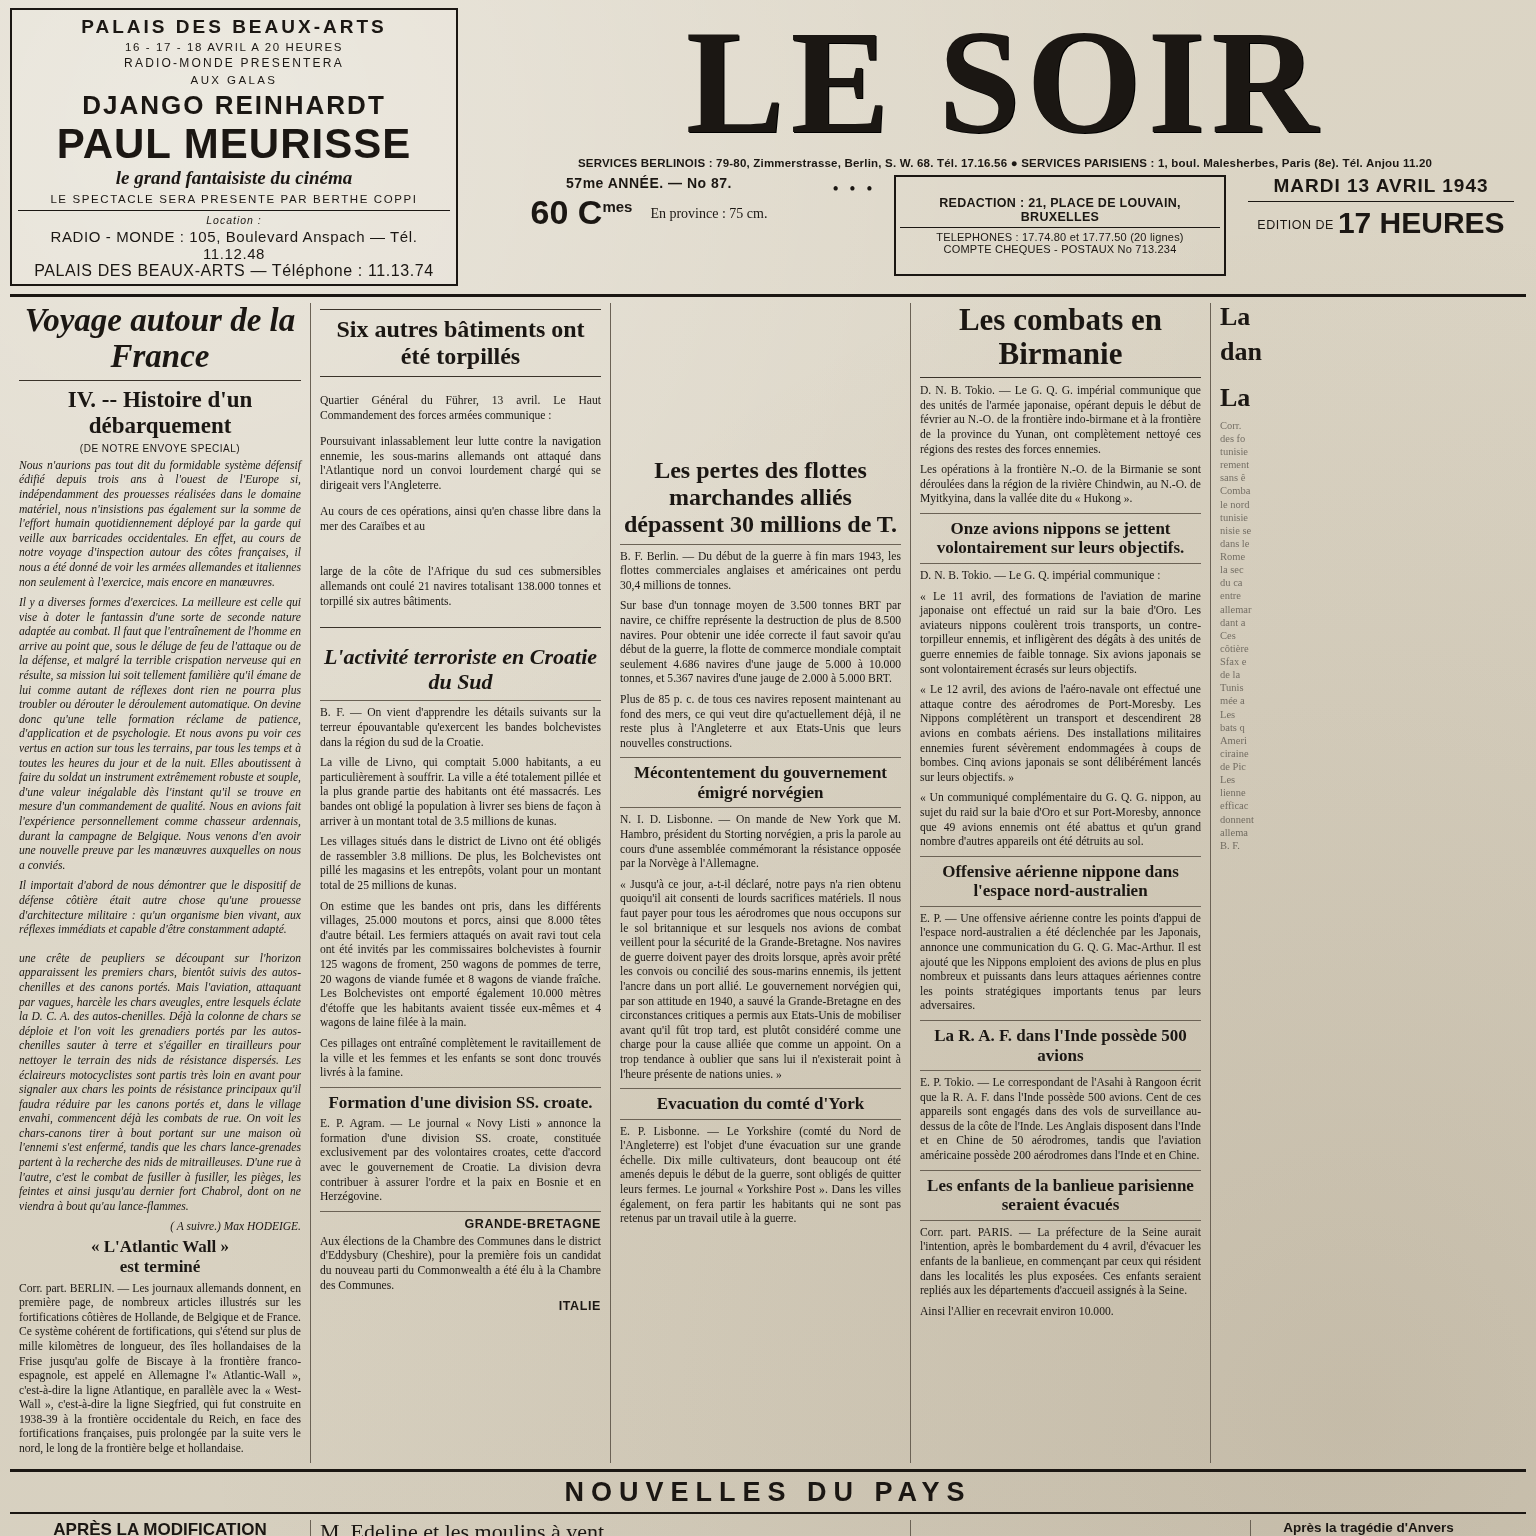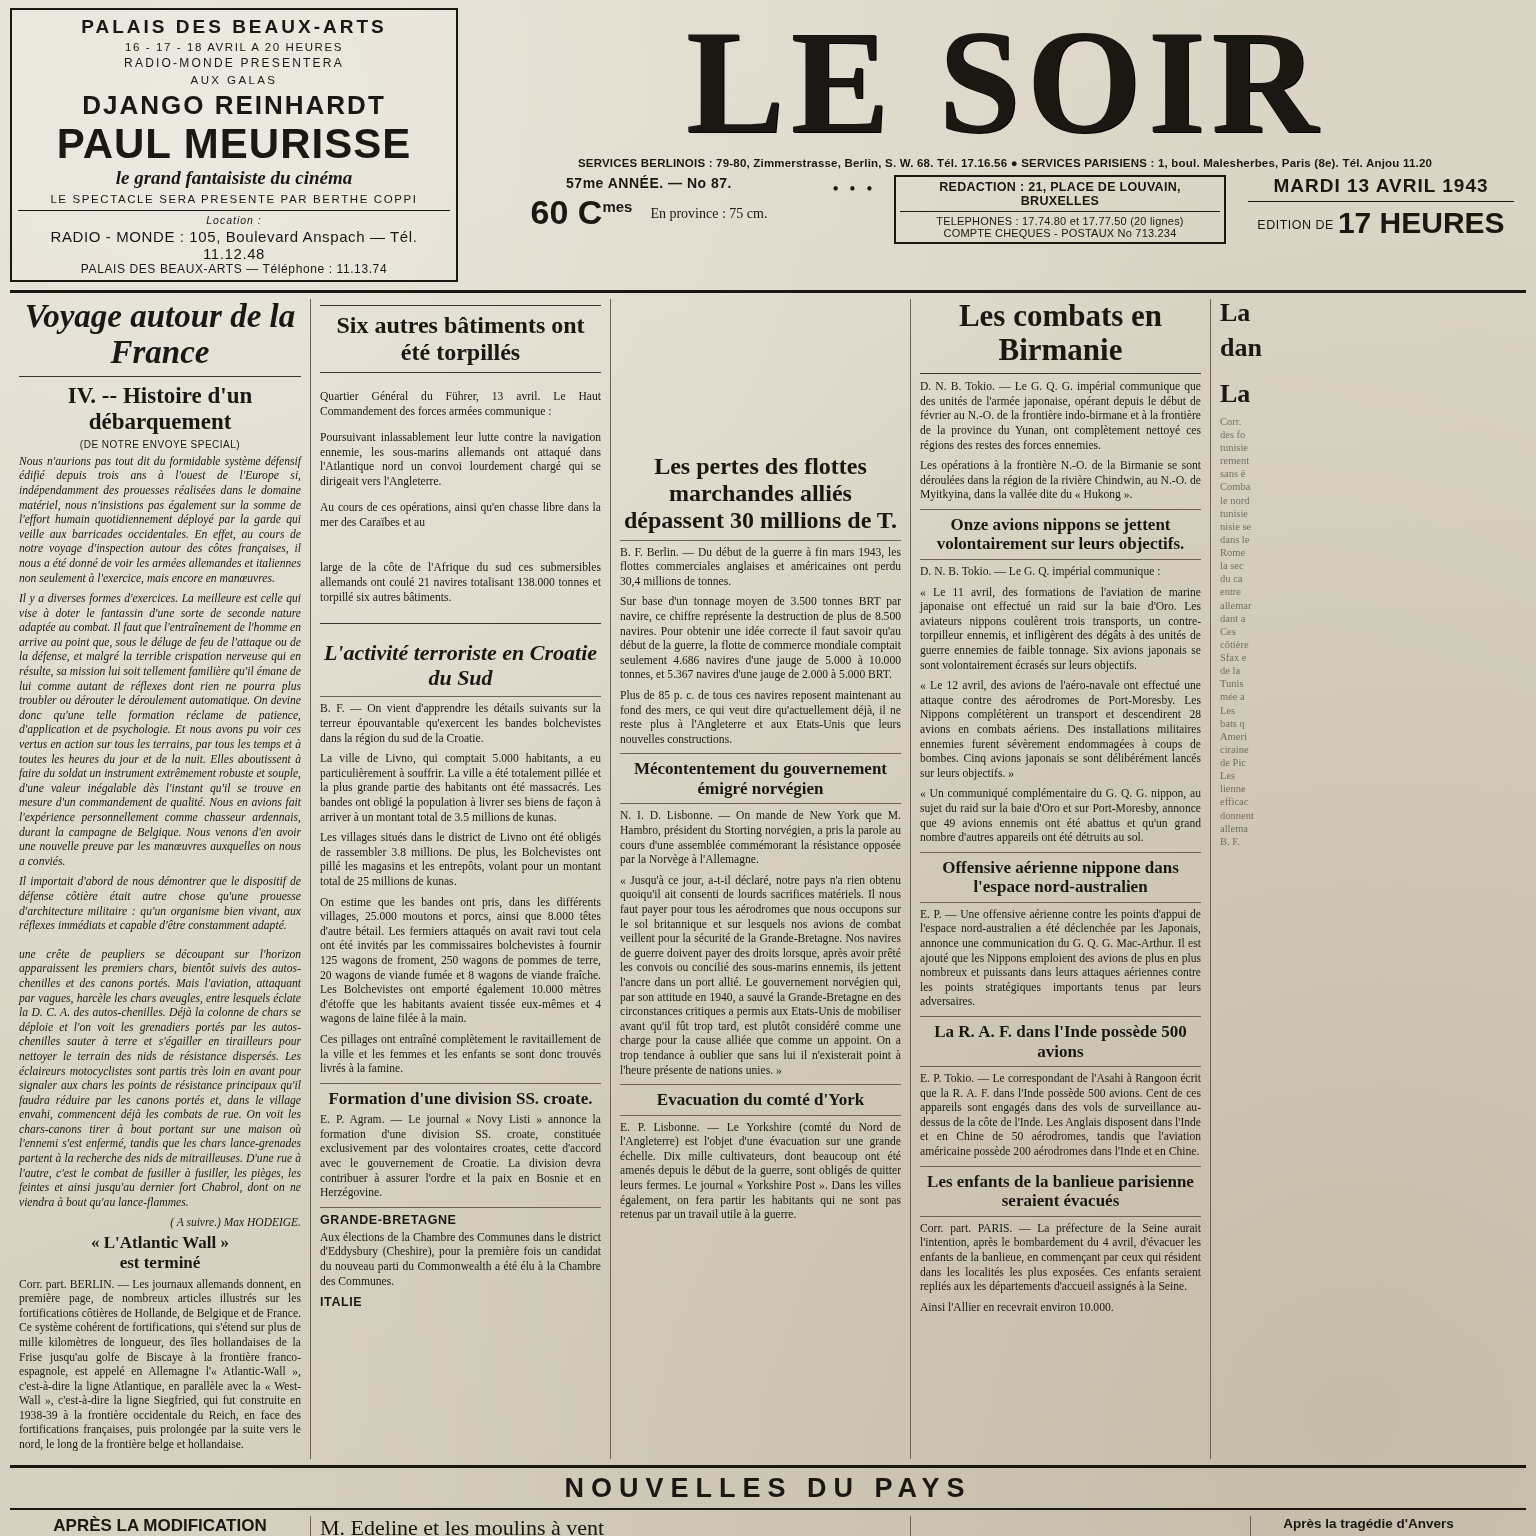--- a/index.html
+++ b/index.html
@@ -61,7 +61,7 @@
   .price sup{font-size:15px;vertical-align:super;}
   .province{font-family:"Liberation Serif",serif;font-size:14px;display:inline-block;margin-left:14px;vertical-align:6px;}
   .info-dots{width:80px;text-align:center;font-size:18px;letter-spacing:3px;padding-top:4px;}
-  .info-mid{flex:1;border:2px solid #1b1713;text-align:center;padding:3px 4px;box-sizing:border-box;}
+  .info-mid{flex:1;border:2px solid #1b1713;text-align:center;padding:19px 4px;box-sizing:border-box;}
   .redac{font-family:"Liberation Sans",sans-serif;font-size:12.5px;font-weight:bold;letter-spacing:.3px;}
   .redac-rule{border-top:1px solid #1b1713;margin:3px 0;}
   .tel{font-family:"Liberation Sans",sans-serif;font-size:11px;letter-spacing:.2px;}

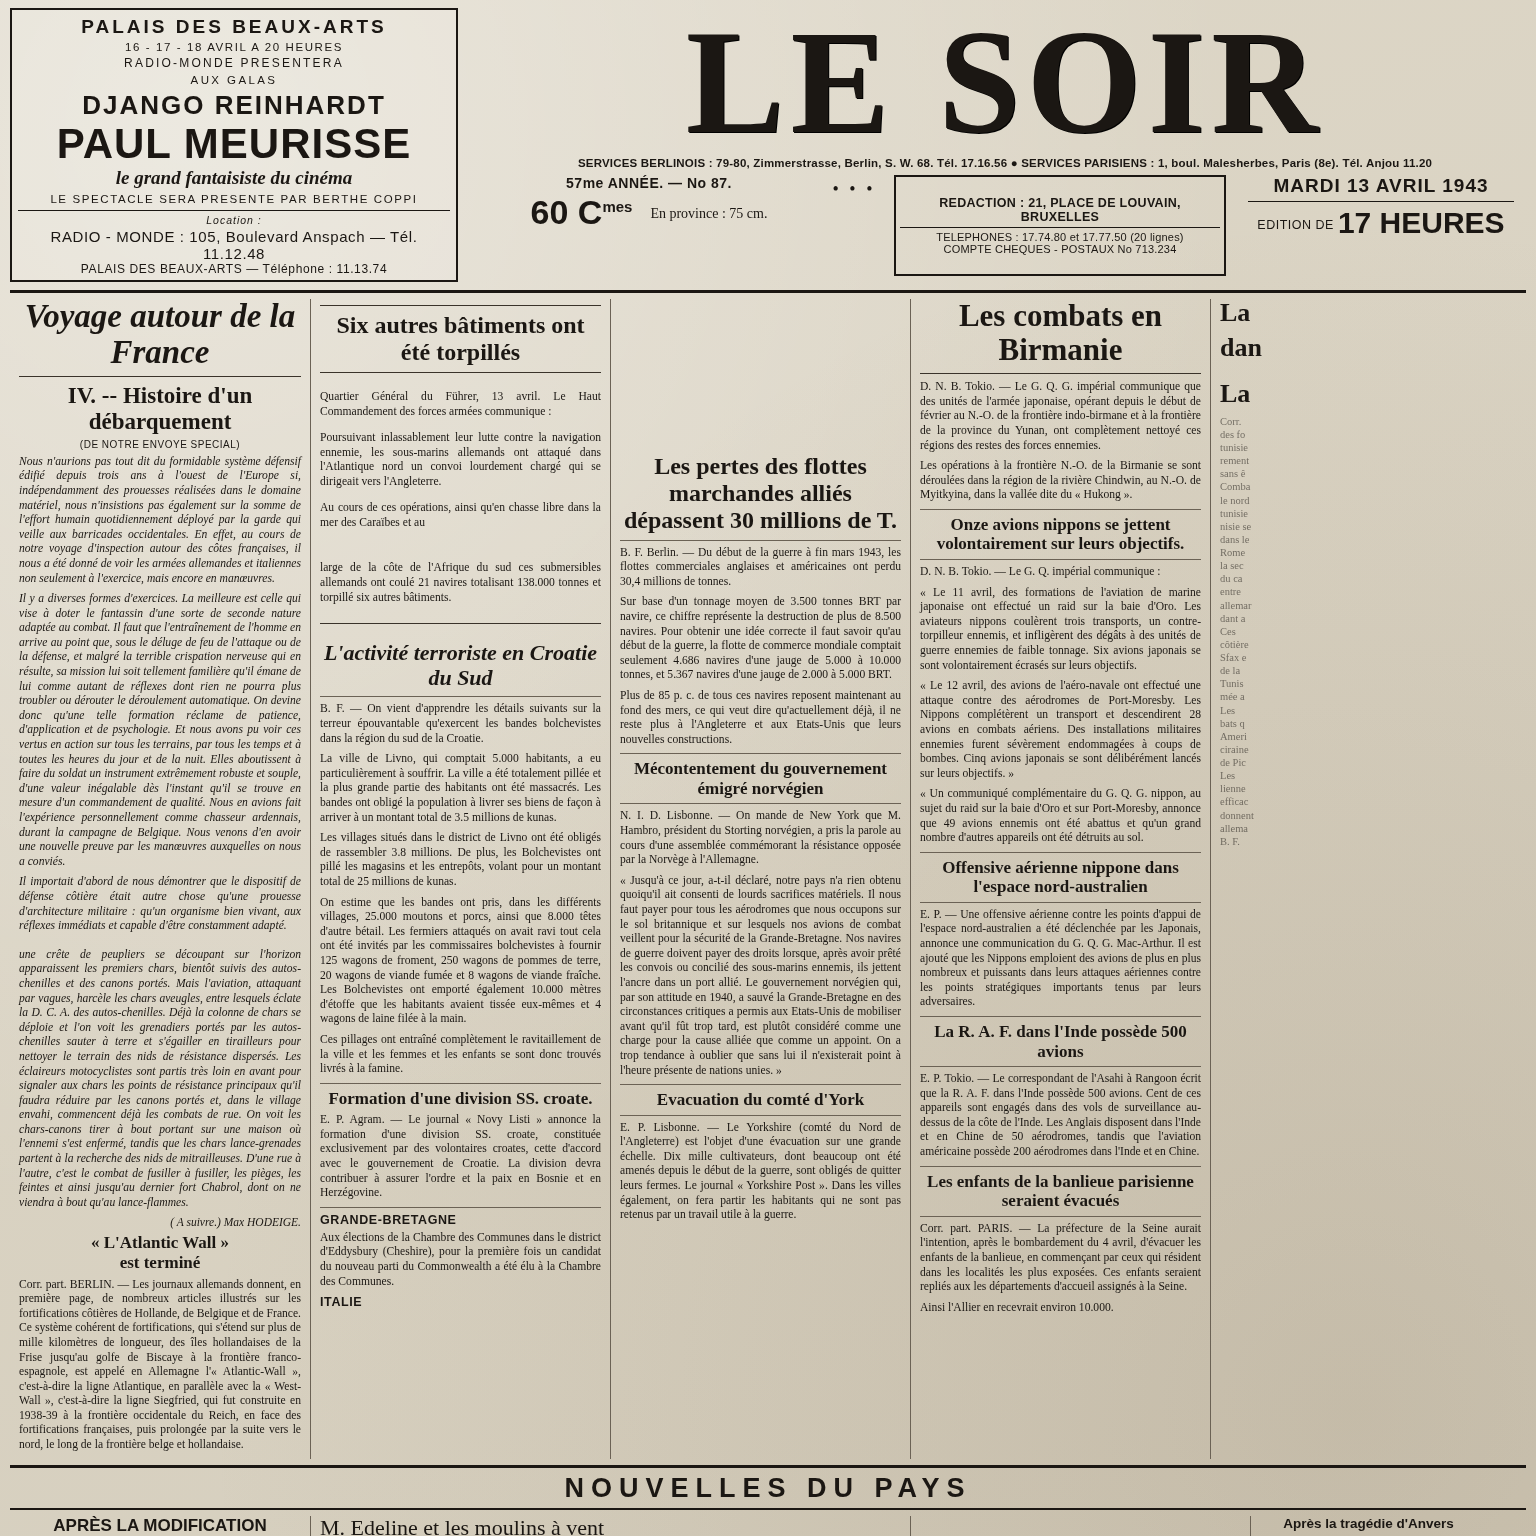--- a/index.html
+++ b/index.html
@@ -40,7 +40,7 @@
   .ad-loc{font-family:"Liberation Sans",sans-serif;font-size:10.5px;letter-spacing:1px;}
   .ad-loc-i{font-style:italic;}
   .ad-l6{font-family:"Liberation Sans",sans-serif;font-size:15px;letter-spacing:.6px;margin-top:2px;}
-  .ad-l7{font-family:"Liberation Sans",sans-serif;font-size:12px;letter-spacing:.6px;}
+  .ad-l7{font-family:"Liberation Sans",sans-serif;font-size:16px;letter-spacing:.6px;}
 
   .title-area{flex:1;padding-left:26px;position:relative;}
   .logo{

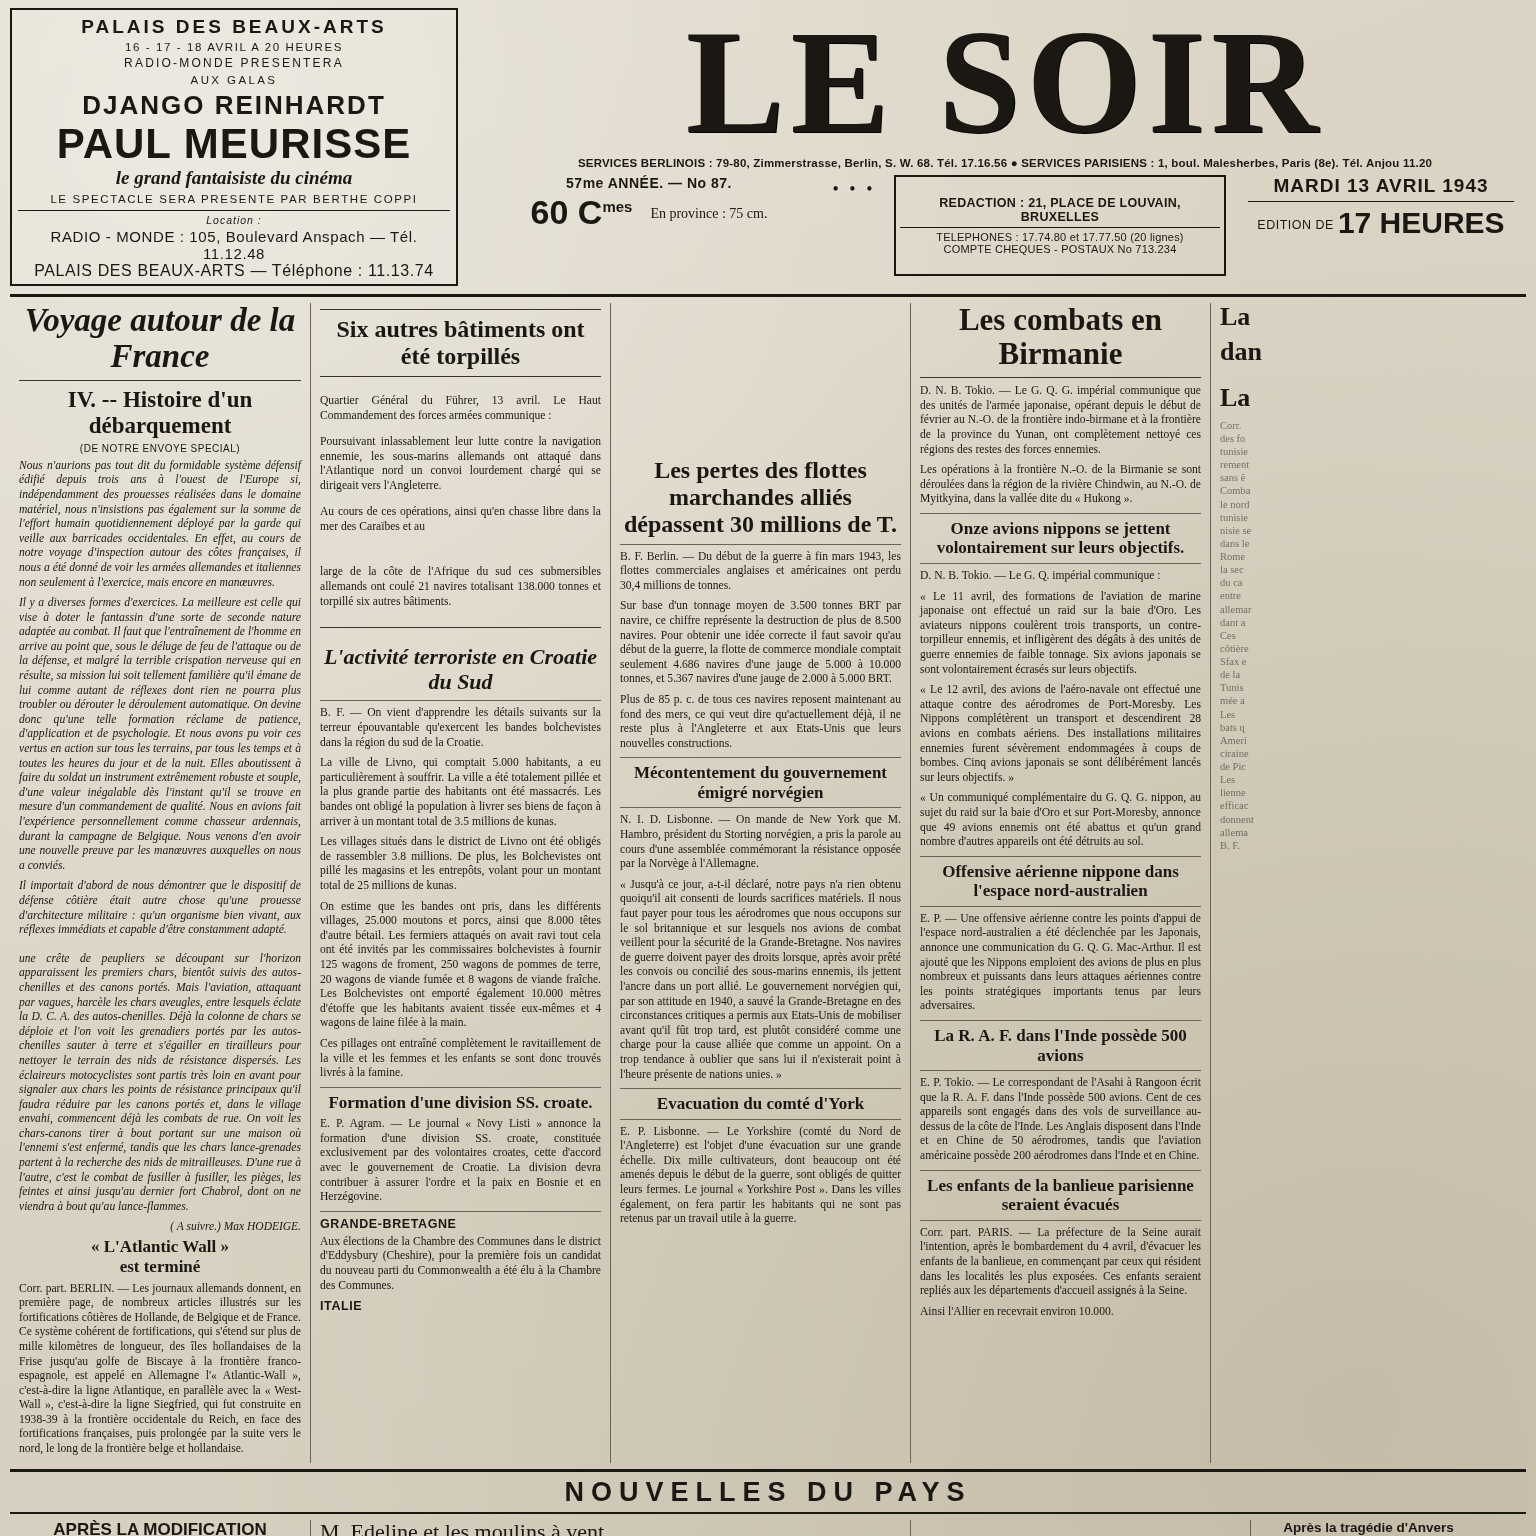--- a/index.html
+++ b/index.html
@@ -113,7 +113,7 @@
   }
   .head-xs{
     font-family:"Liberation Sans",sans-serif;font-weight:bold;font-size:12.5px;
-    text-align:left;letter-spacing:.6px;margin:5px 0 4px 0;
+    text-align:right;letter-spacing:.6px;margin:5px 0 4px 0;
   }
 
   .body-text{

